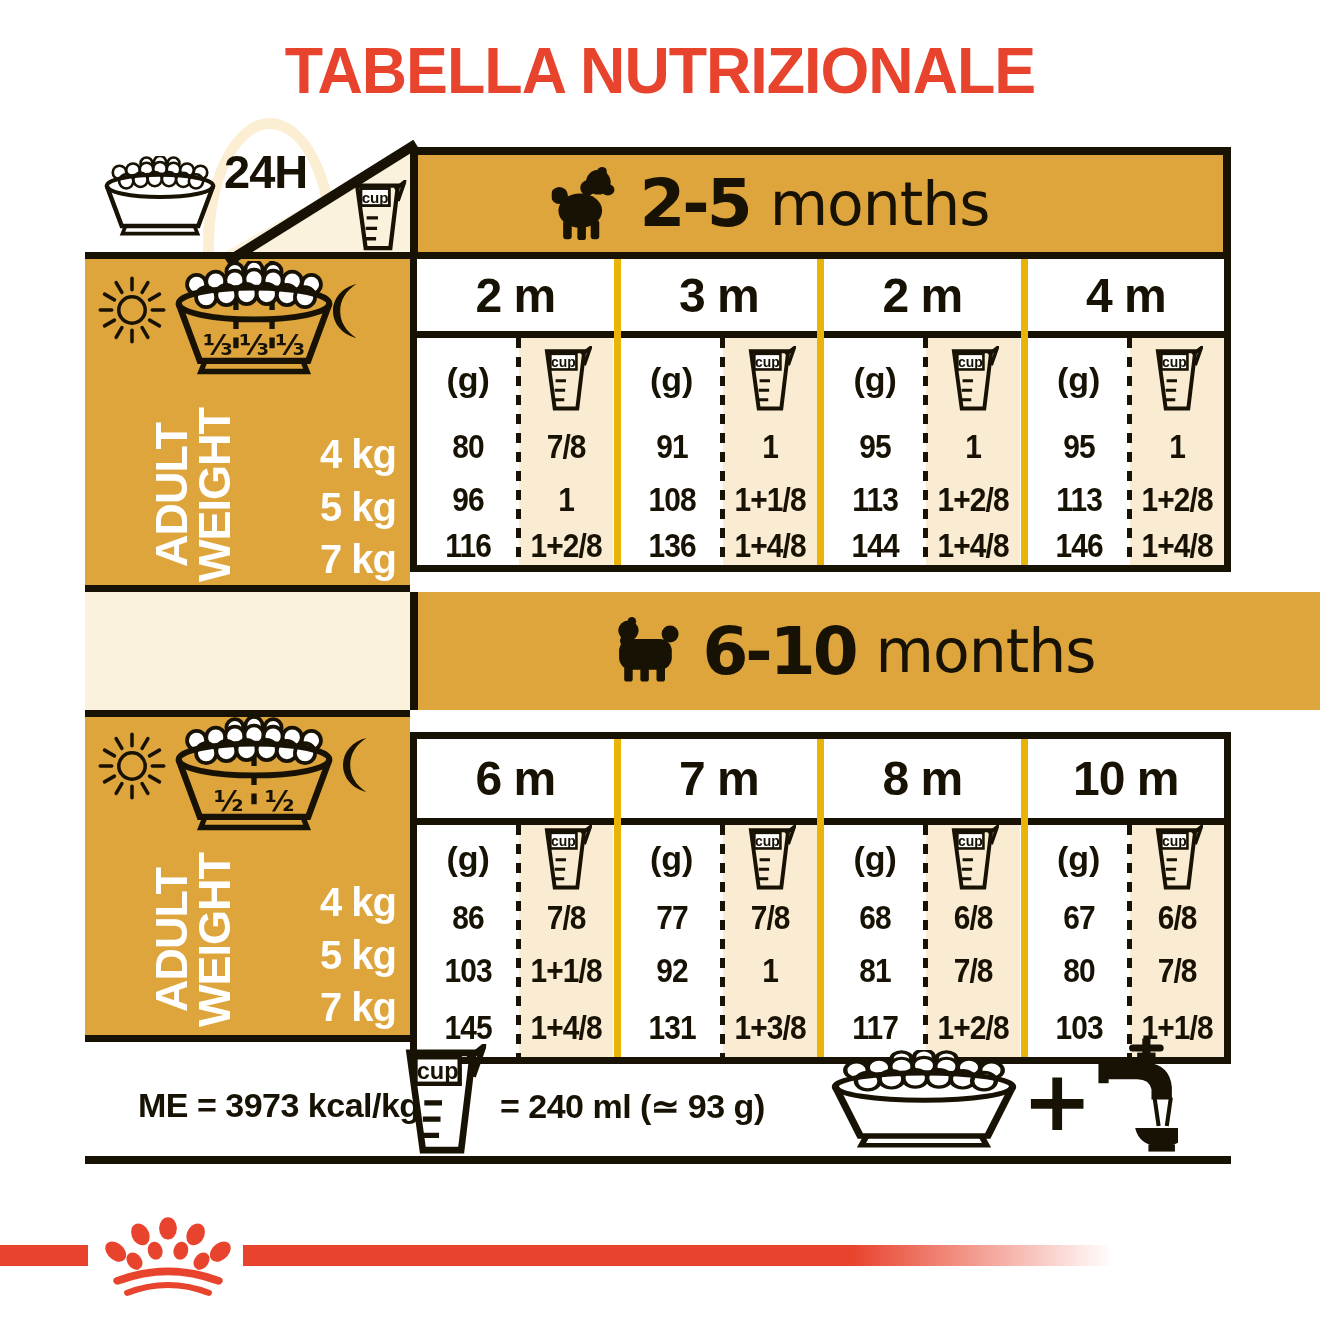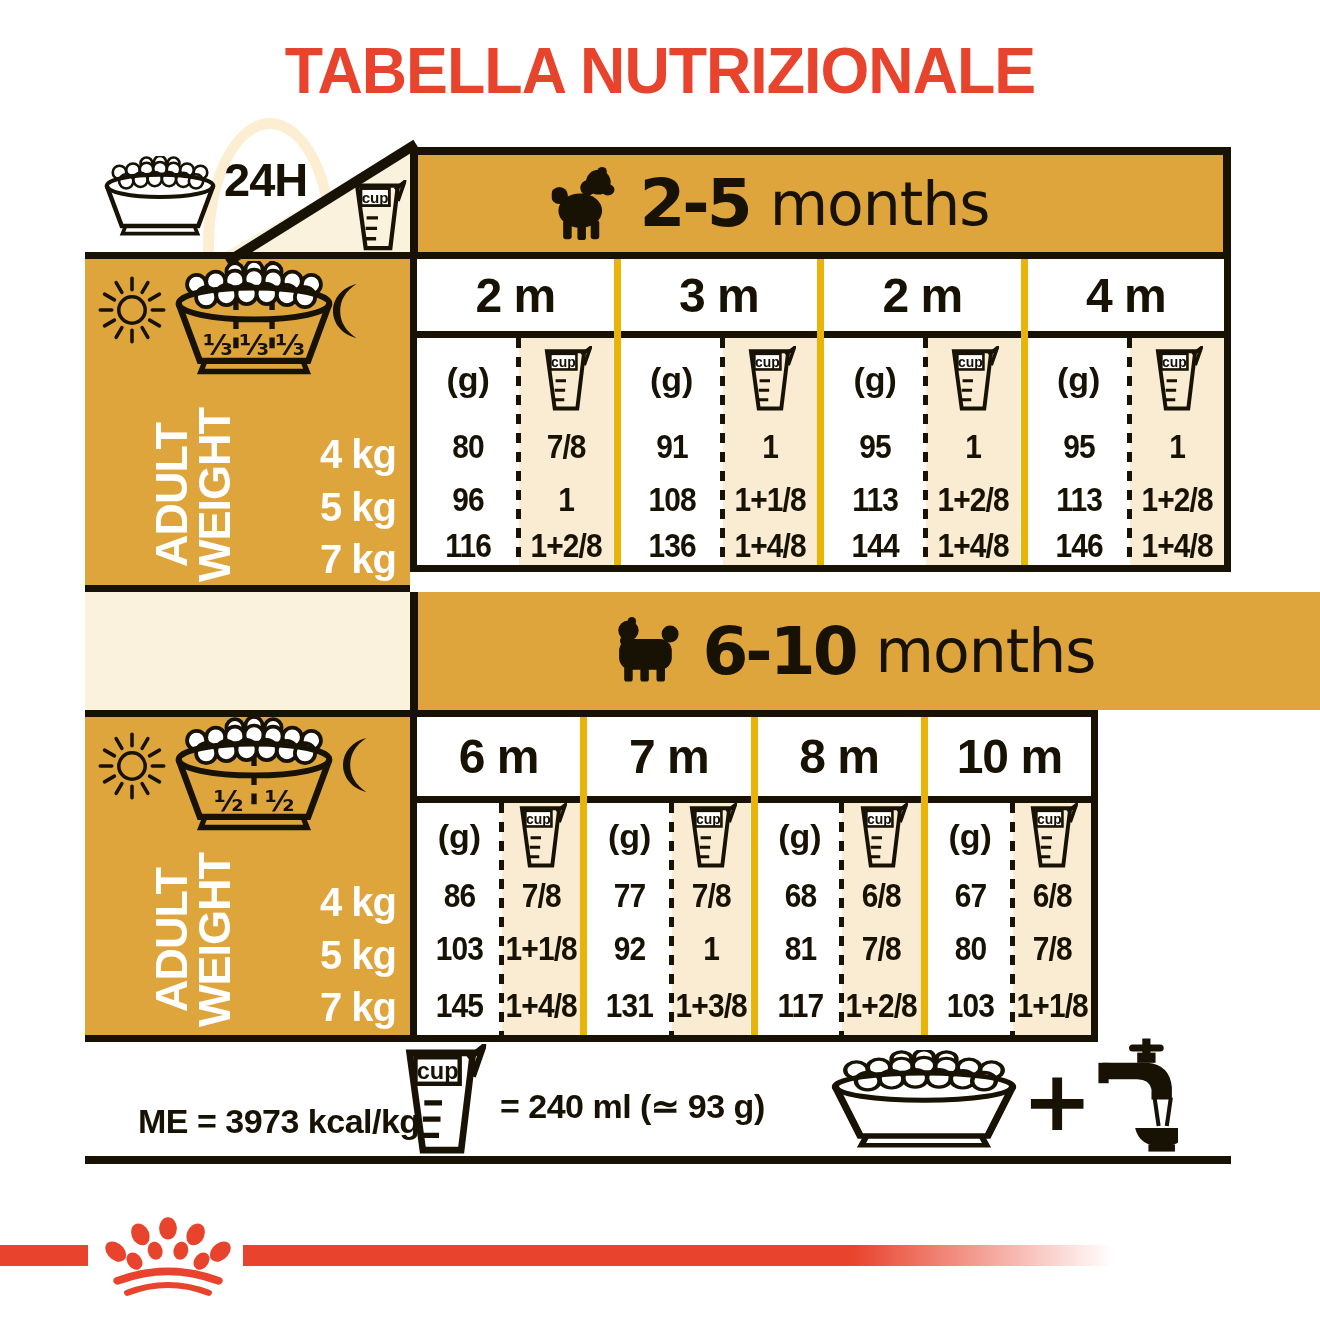--- a/index.html
+++ b/index.html
@@ -14,7 +14,7 @@
         border-radius:50%;z-index:1;}
   
   .bowl24{left:100px;top:156px;width:120px;height:88px;z-index:3;}
-  .h24{left:224px;top:152px;font-size:47px;font-weight:bold;z-index:3;letter-spacing:-1px;}
+  .h24{left:224px;top:144px;font-size:47px;font-weight:bold;z-index:3;letter-spacing:-1px;}
   
   .tri{left:225px;top:147px;width:185px;height:105px;background:#fbf2dd;
        clip-path:polygon(100% 0,100% 100%,0 100%);z-index:2;}

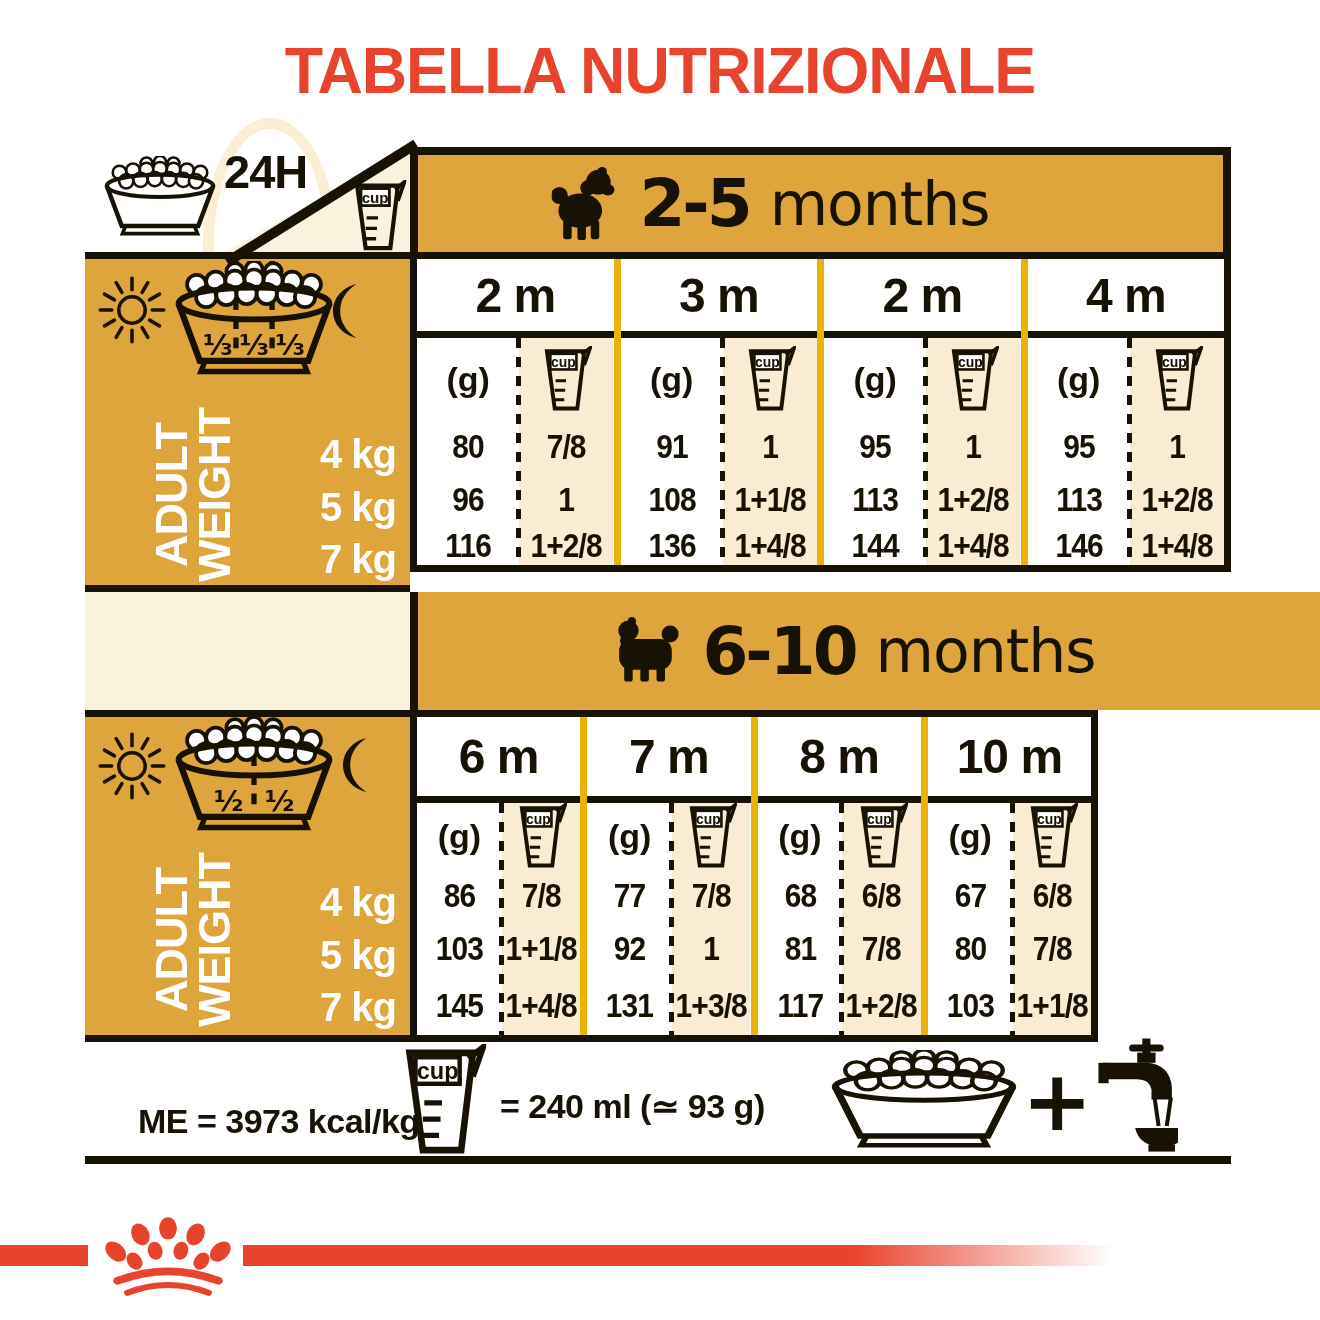--- a/index.html
+++ b/index.html
@@ -42,7 +42,7 @@
   
   .grid{border:7px solid #171204;background:#fff;display:flex;box-sizing:border-box;z-index:2;}
   .grid1{left:410px;top:252px;width:821px;height:320px;}
-  .grid2{left:410px;top:710px;width:688px;height:332px;}
+  .grid2{left:410px;top:732px;width:821px;height:332px;}
   .mcol{flex:1 1 0;display:flex;flex-direction:column;min-width:0;}
   .mcol + .mcol{border-left:7px solid #eab308;}
   .mhead{border-bottom:7px solid #171204;display:flex;align-items:center;justify-content:center;

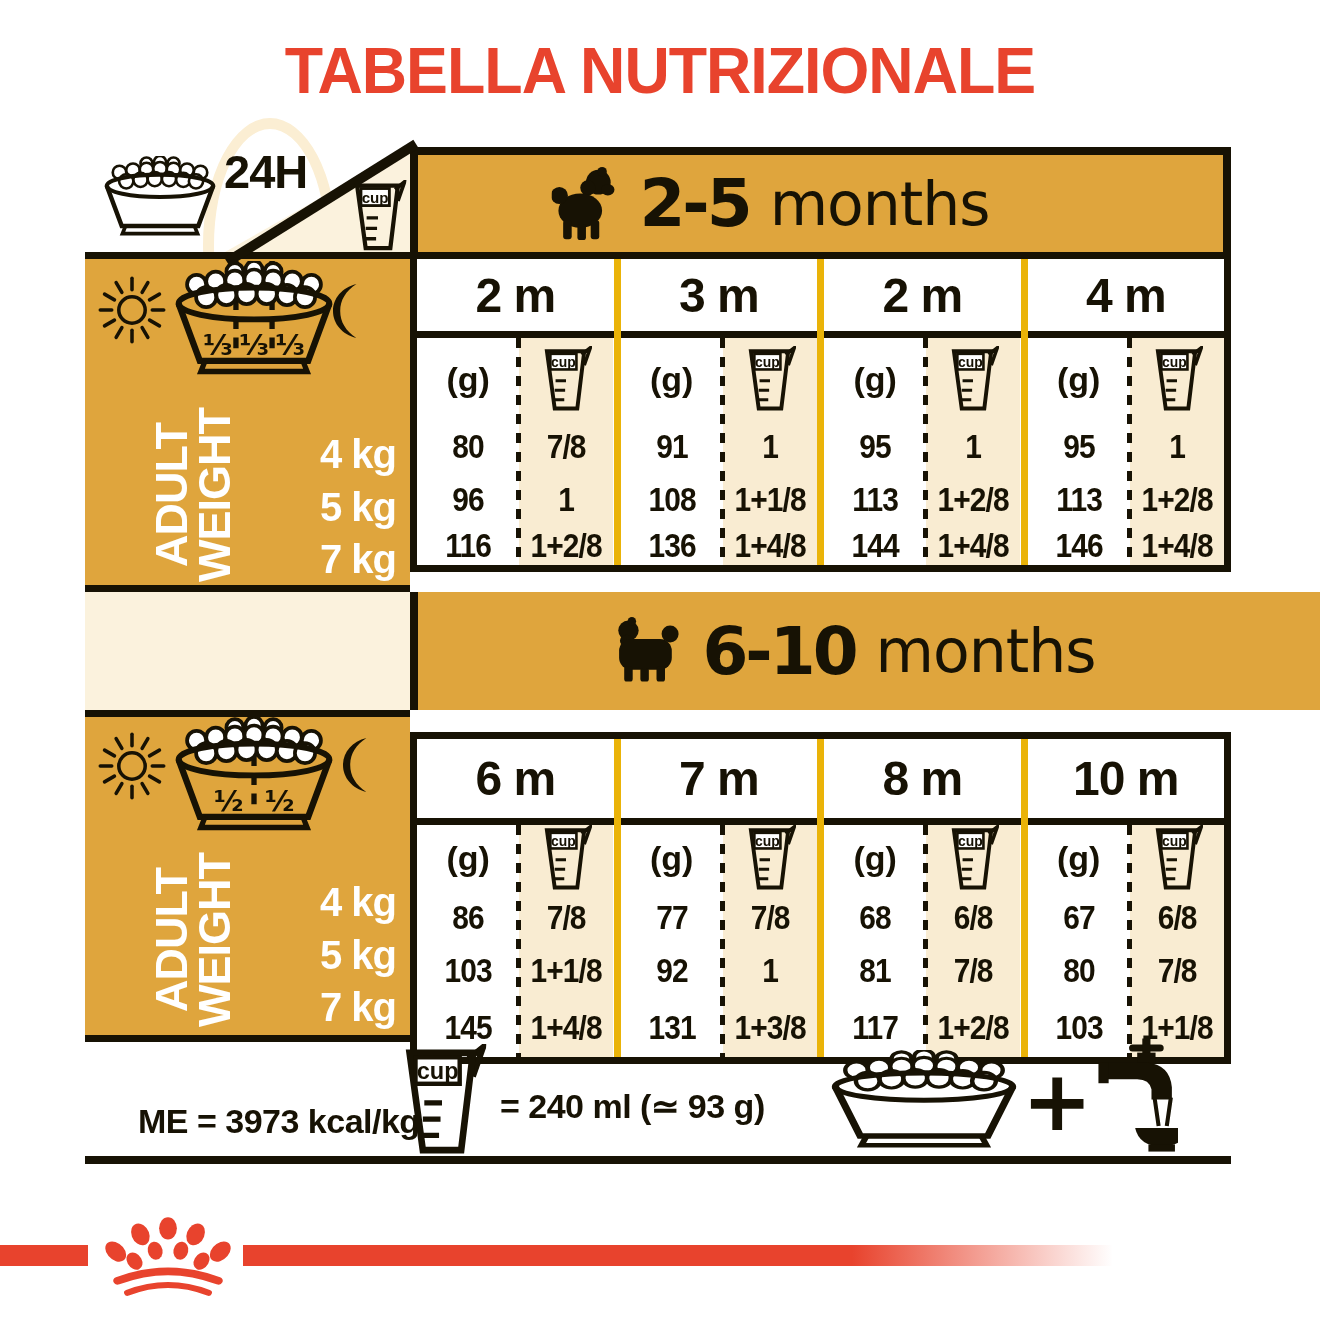--- a/index.html
+++ b/index.html
@@ -61,7 +61,7 @@
   .val{font-size:34px;font-weight:bold;letter-spacing:-1px;transform:scaleX(0.88);white-space:nowrap;}
   .cupicon{width:54px;height:66px;}
   
-  .meTxt{left:138px;top:1086px;font-size:34px;font-weight:bold;letter-spacing:-0.5px;z-index:2;margin-top:16px;}
+  .meTxt{left:138px;top:1086px;font-size:34px;font-weight:bold;letter-spacing:-0.5px;z-index:2;}
   .cupBig{left:396px;top:1044px;width:92px;height:112px;z-index:2;}
   .eqTxt{left:500px;top:1086px;font-size:34px;font-weight:bold;letter-spacing:-0.5px;z-index:2;}
   .bowlBig{left:824px;top:1050px;width:200px;height:108px;z-index:2;}

